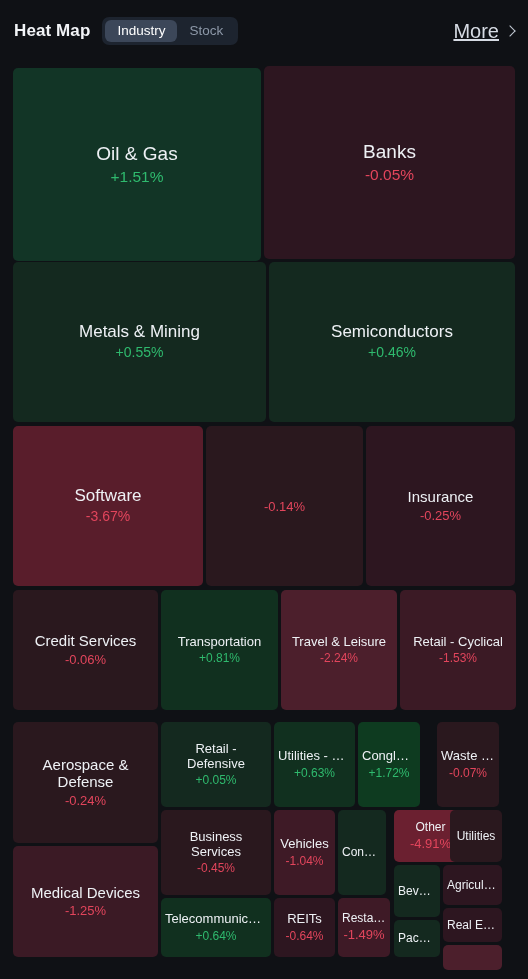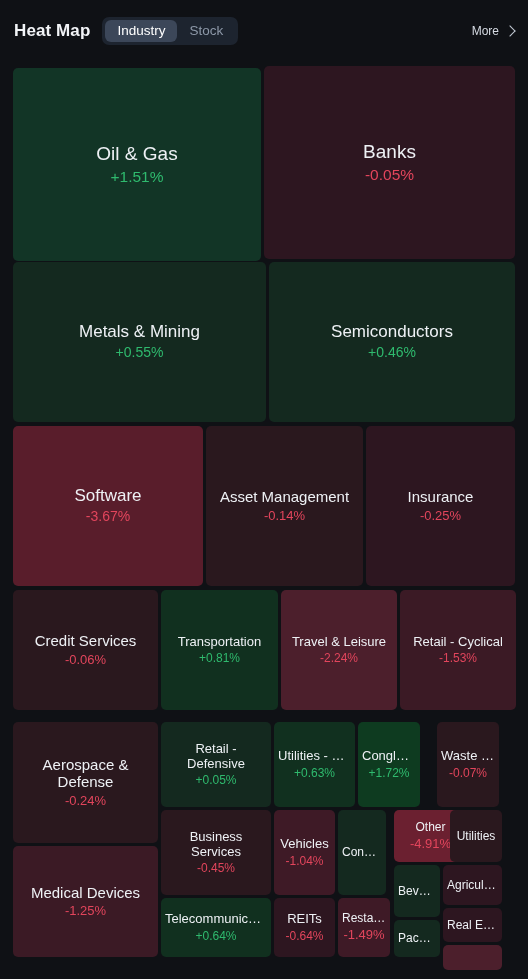--- a/index.html
+++ b/index.html
@@ -64,9 +64,10 @@
     align-items: center;
     gap: 7px;
     color: #d6dbe3;
-    font-size: 12px;
+    font-size: 20px;
     cursor: pointer;
     white-space: nowrap;
+    text-decoration: underline;
   }
   #more-chevron {
     display: inline-block;

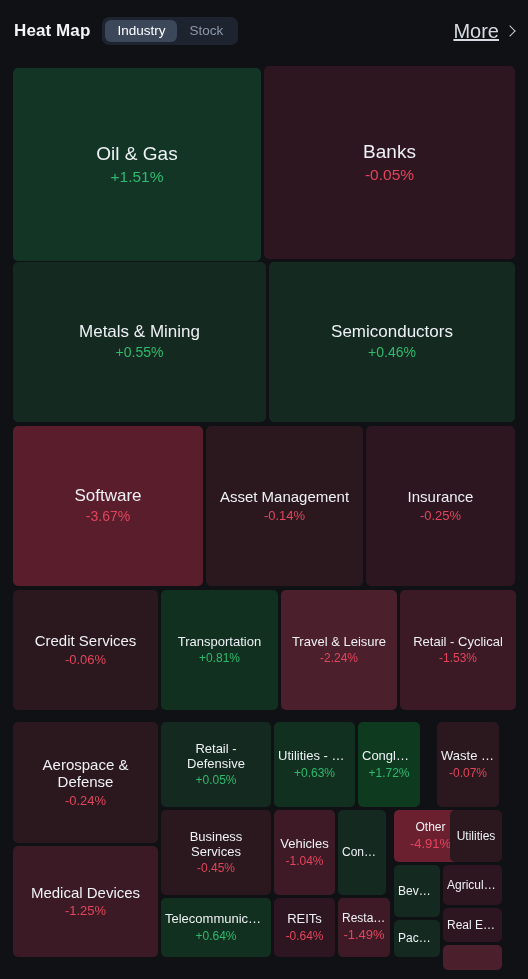--- a/index.html
+++ b/index.html
@@ -169,7 +169,6 @@
       <div class="t-chg">-3.67%</div>
     </div>
     <div class="tile sz-md down" style="left: 206px; top: 364px; width: 157px; height: 160px; background: rgb(42, 24, 30);">
-      <div class="t-name wrap">Asset Management</div>
       <div class="t-chg">-0.14%</div>
     </div>
     <div class="tile sz-md down" style="left: 366px; top: 364px; width: 149px; height: 160px; background: rgb(45, 22, 32);">

